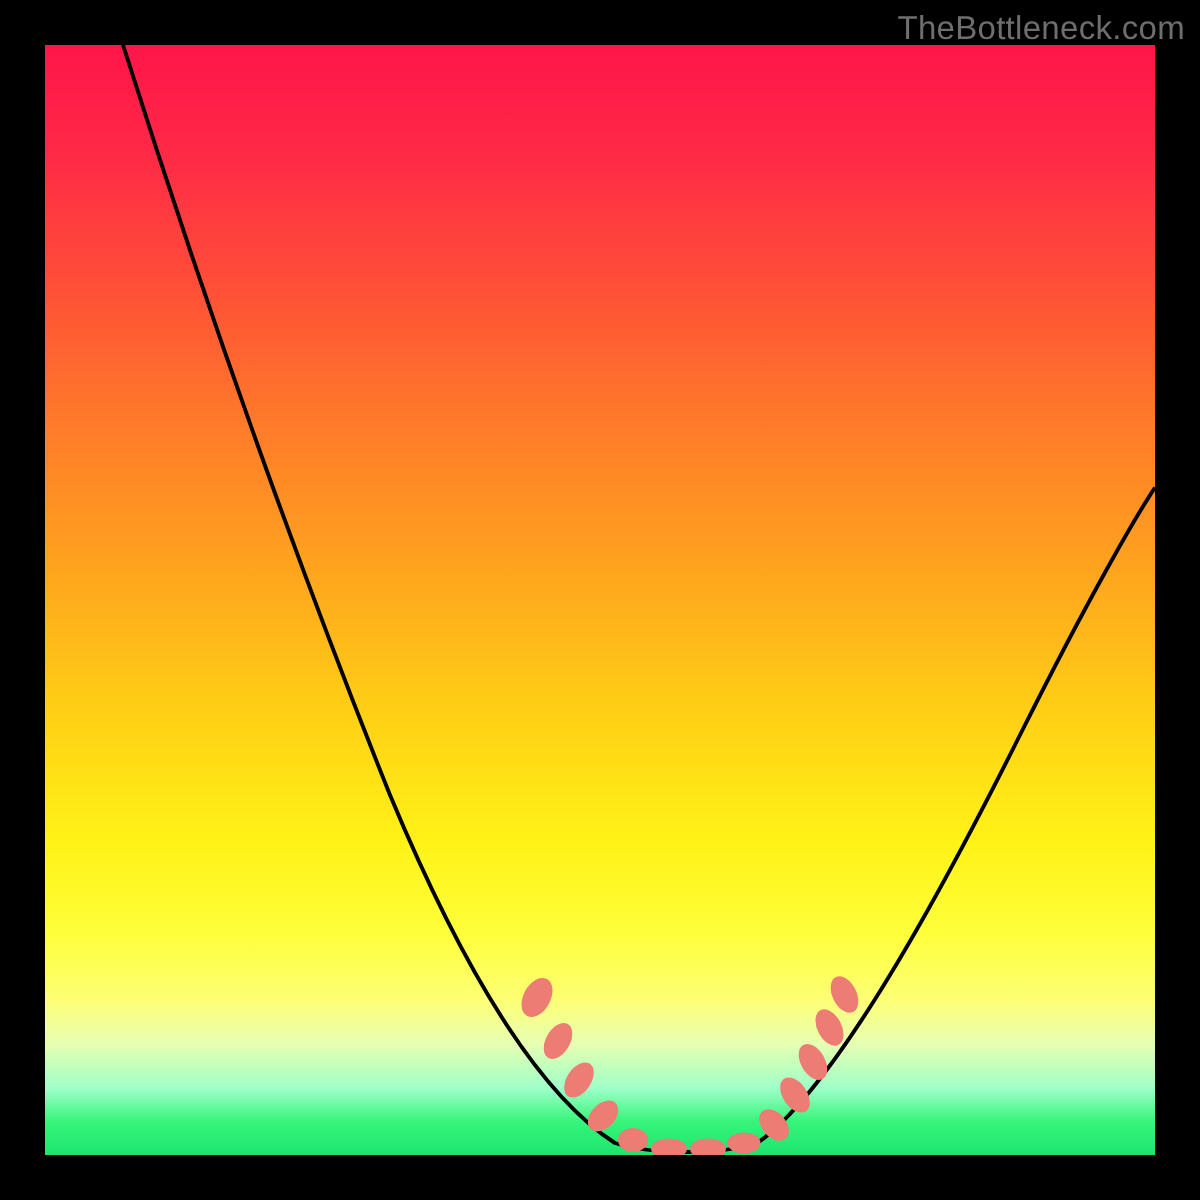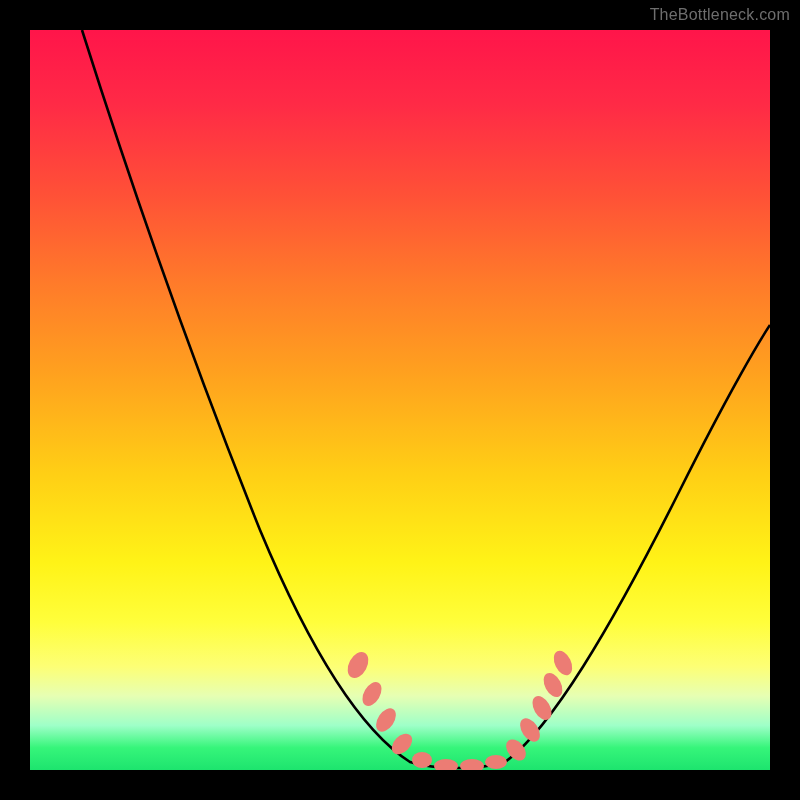--- a/index.html
+++ b/index.html
@@ -22,7 +22,7 @@
     top: 6px;
     right: 10px;
     color: #6e6e6e;
-    font-size: 16px;
+    font-size: 22px;
     font-weight: 400;
     letter-spacing: 0.2px;
     z-index: 10;

